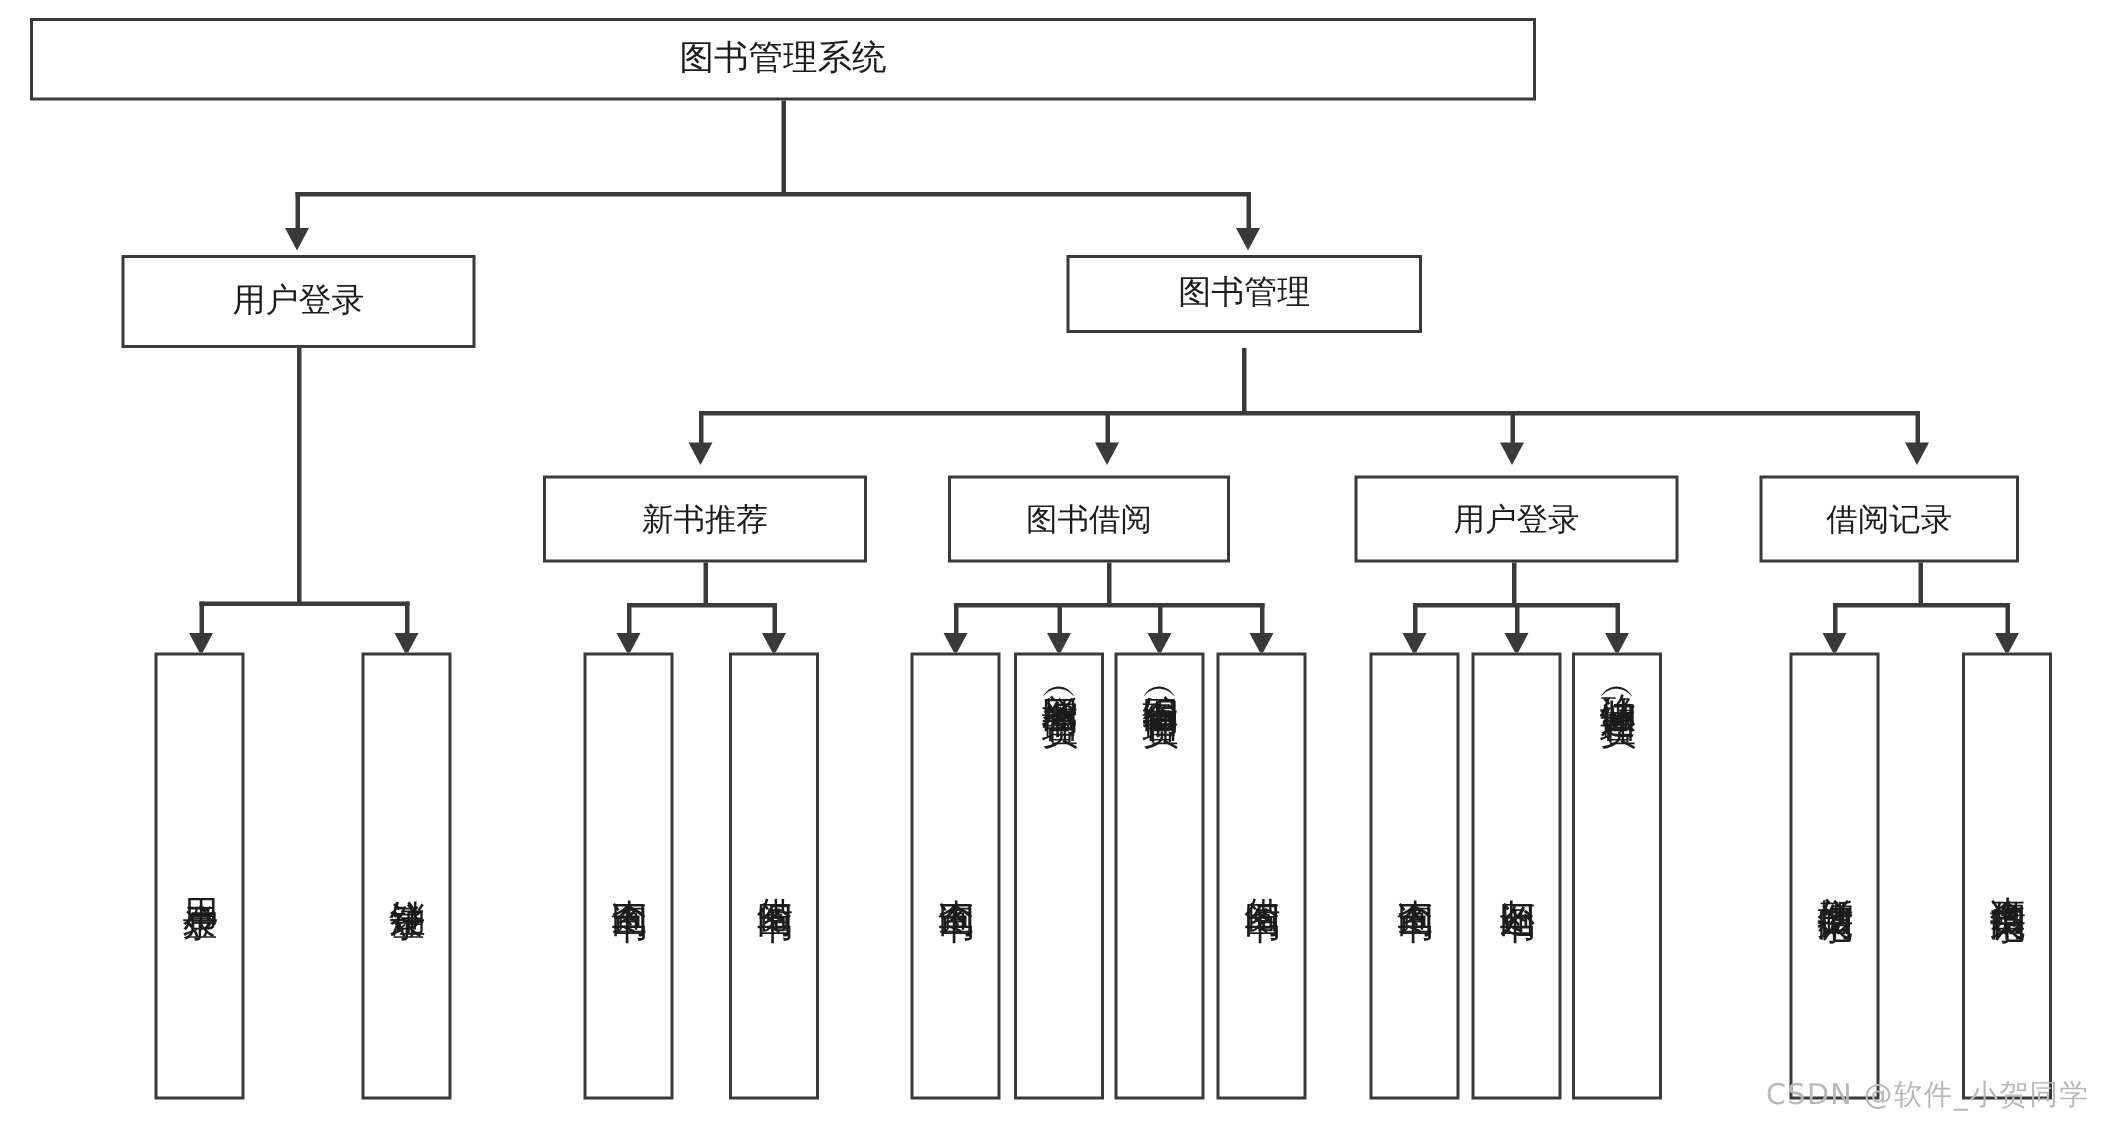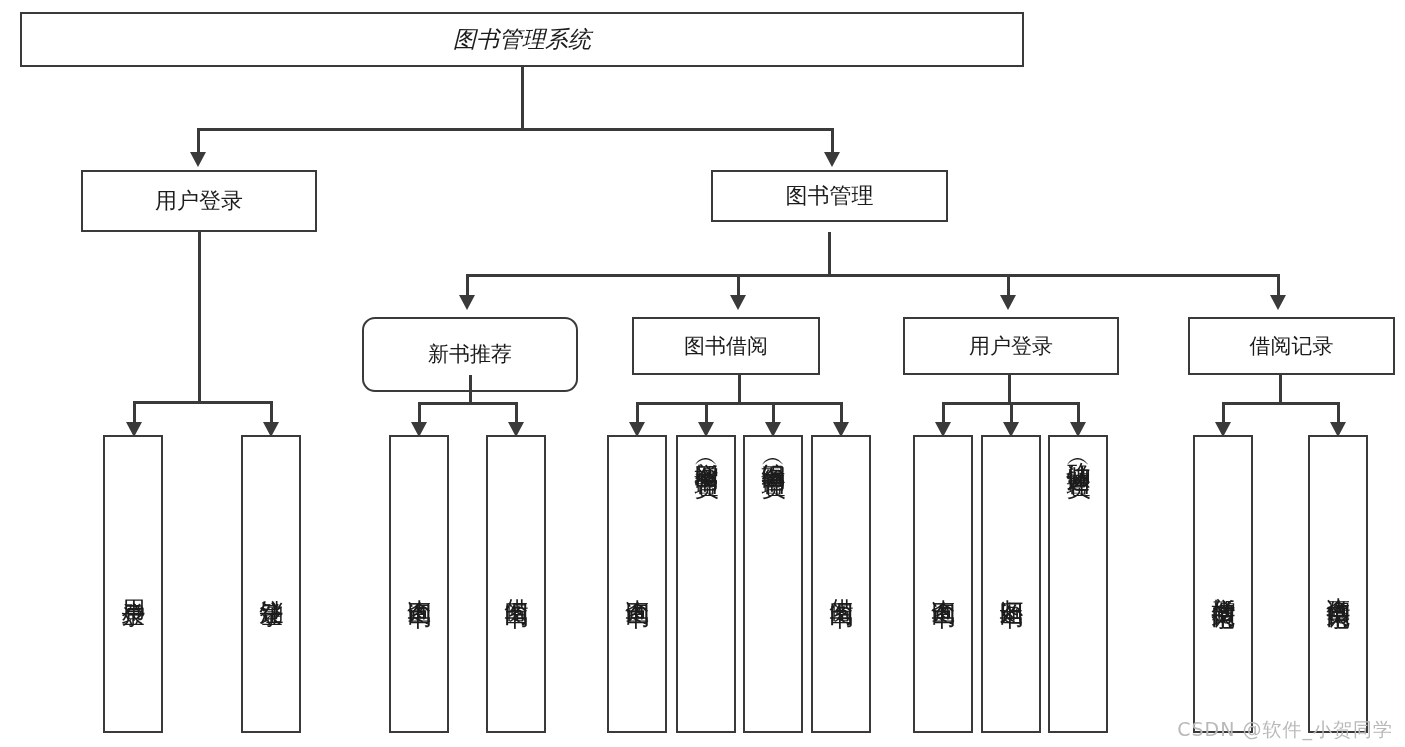--- a/index.html
+++ b/index.html
@@ -75,7 +75,7 @@
 
 <div id="canvas">
 
-  <div class="node root" style="left:20px;top:12px;width:1004px;height:55px;font-style:italic;">图书管理系统</div>
+  <div class="node root" style="left:20px;top:12px;width:1004px;height:55px;">图书管理系统</div>
 
   <div class="vline" style="left:521px;top:67px;height:63px;"></div>
 

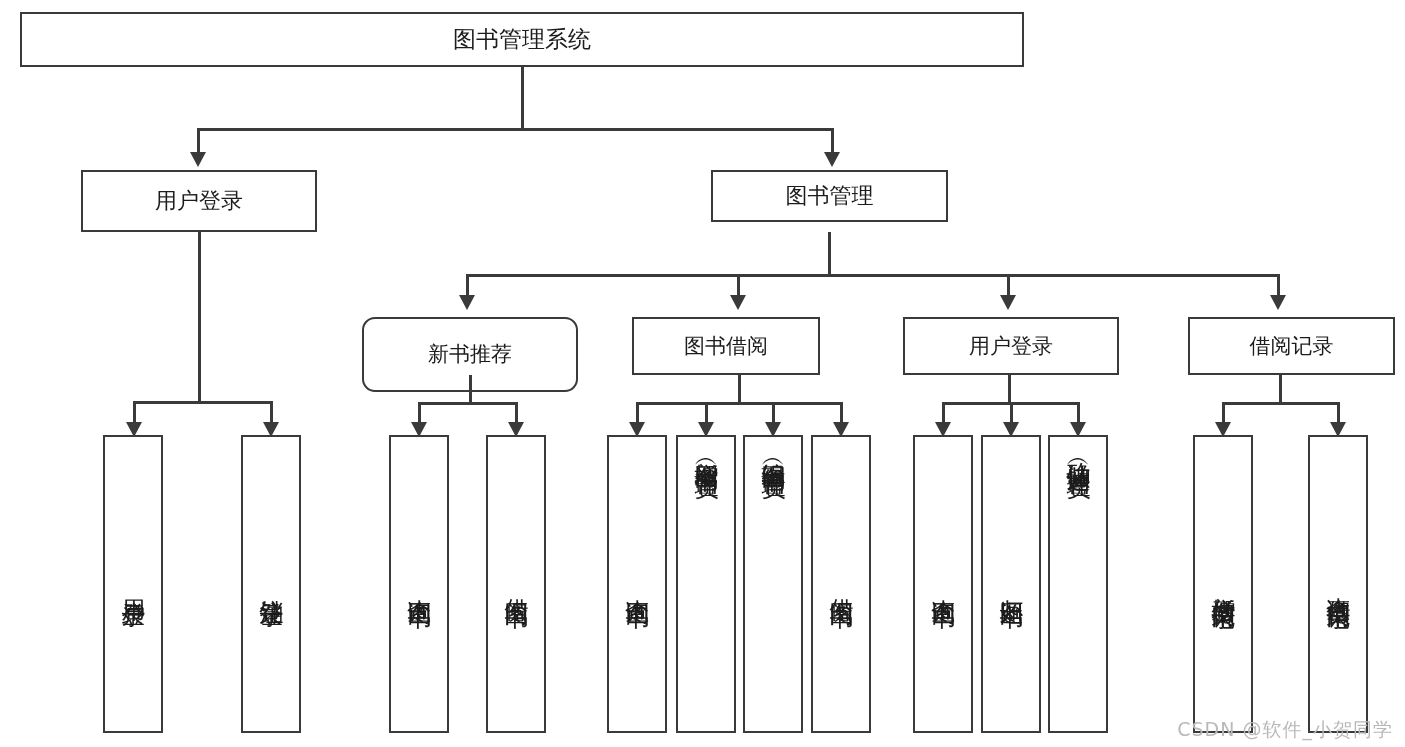--- a/index.html
+++ b/index.html
@@ -113,7 +113,7 @@
   <div class="vline" style="left:1277px;top:274px;height:24px;"></div>
   <div class="arrow" style="left:1270px;top:295px;"></div>
 
-  <div class="node lvl3" style="left:362px;top:317px;width:216px;height:75px;border-radius:13px;">新书推荐</div>
+  <div class="node lvl3" style="left:362px;top:317px;width:216px;height:58px;">新书推荐</div>
 
   <div class="node lvl3" style="left:632px;top:317px;width:188px;height:58px;">图书借阅</div>
 

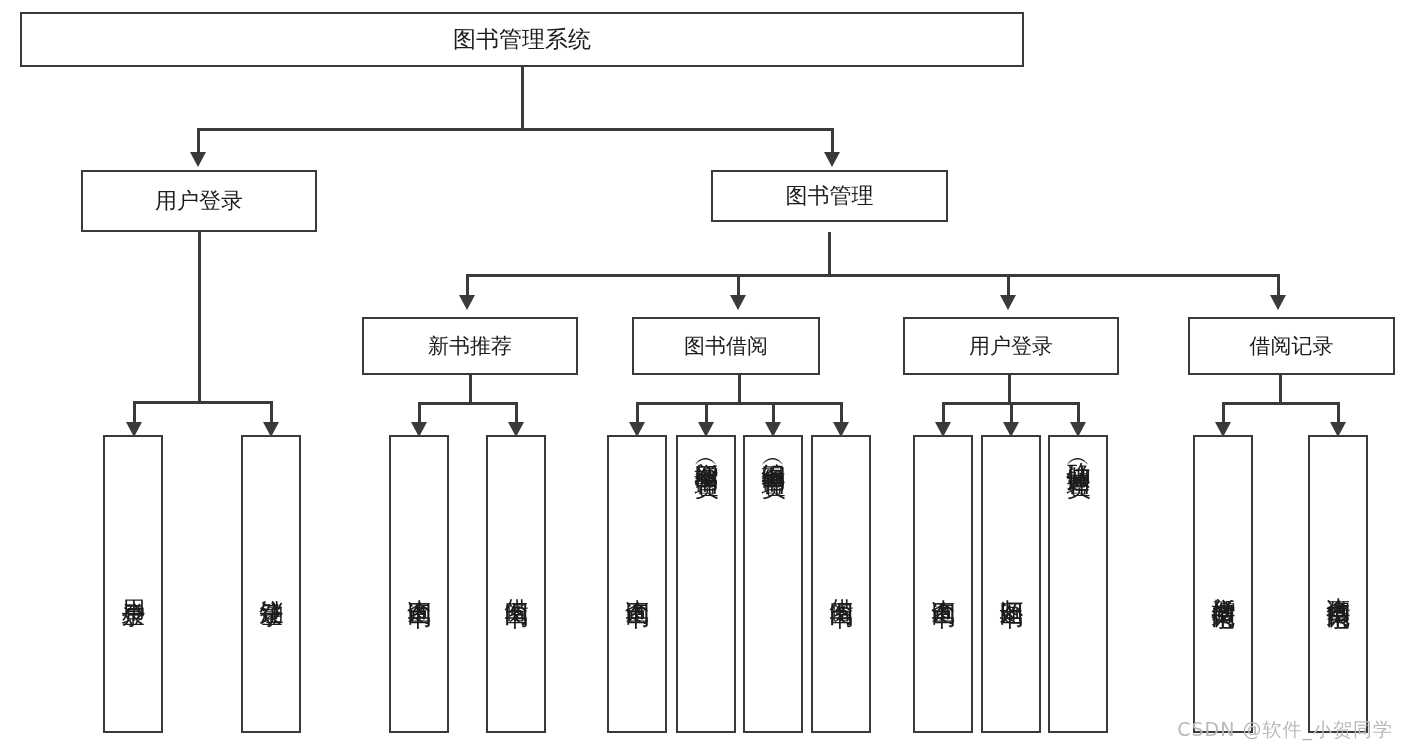--- a/index.html
+++ b/index.html
@@ -119,7 +119,7 @@
 
   <div class="node lvl3" style="left:903px;top:317px;width:216px;height:58px;">用户登录</div>
 
-  <div class="node lvl3" style="left:1173px;top:317px;width:207px;height:58px;margin-left:15px;">借阅记录</div>
+  <div class="node lvl3" style="left:1173px;top:317px;width:173px;height:58px;">借阅记录</div>
 
   <div class="vline" style="left:469px;top:375px;height:29px;"></div>
   <div class="hline" style="left:418px;top:402px;width:100px;"></div>

